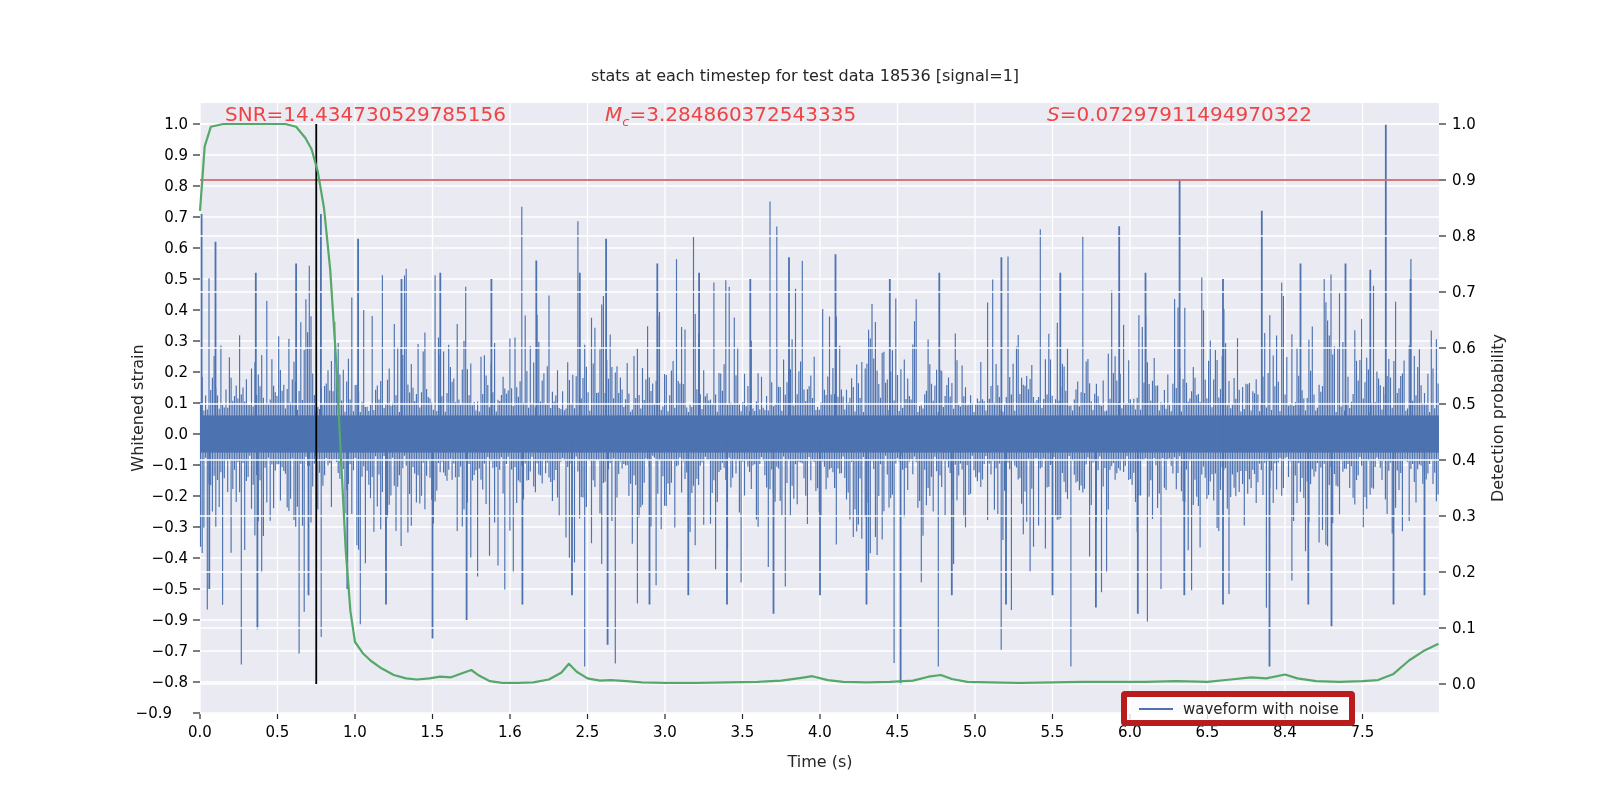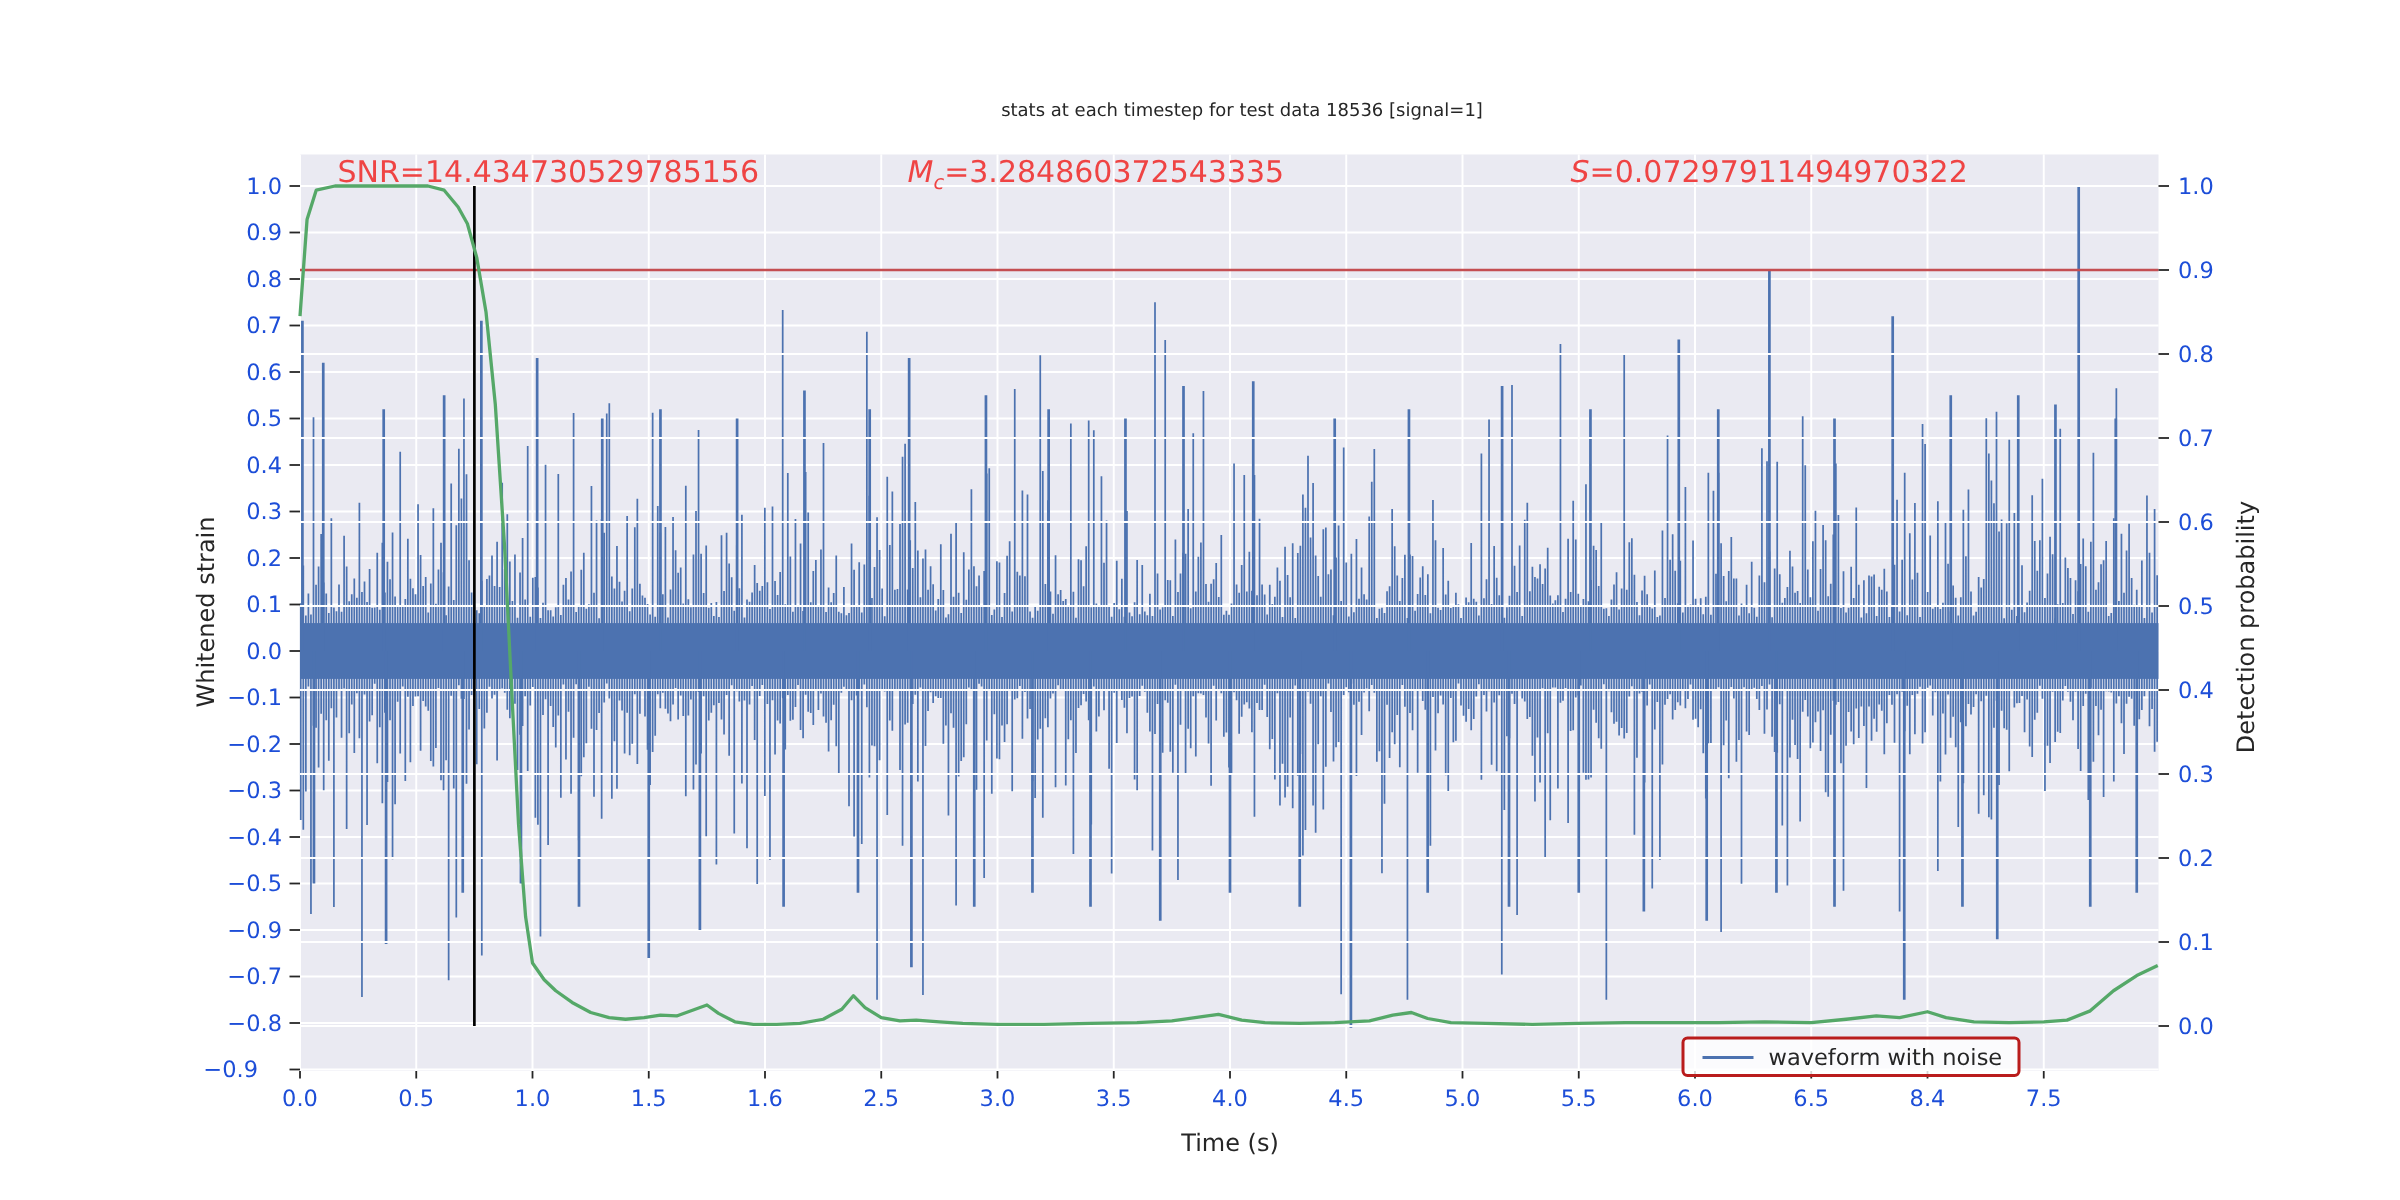--- a/index.html
+++ b/index.html
@@ -9,7 +9,7 @@
   svg{position:absolute;left:0;top:0;}
   .overlay{position:absolute;left:0;top:0;width:1600px;height:800px;pointer-events:none;}
   .ticklabel{position:absolute;font-size:15px;line-height:20px;color:#1d4ed8;white-space:nowrap;}
-  .title{position:absolute;left:208px;top:66px;width:1240px;text-align:center;font-size:12px;color:#262626;}
+  .title{position:absolute;left:185px;top:66px;width:1240px;text-align:center;font-size:16px;color:#262626;}
   .annot{position:absolute;top:102px;font-size:20px;color:#ef4444;white-space:nowrap;}
   .annot .it{font-style:italic;}
   .annot sub{font-size:13px;font-style:italic;}

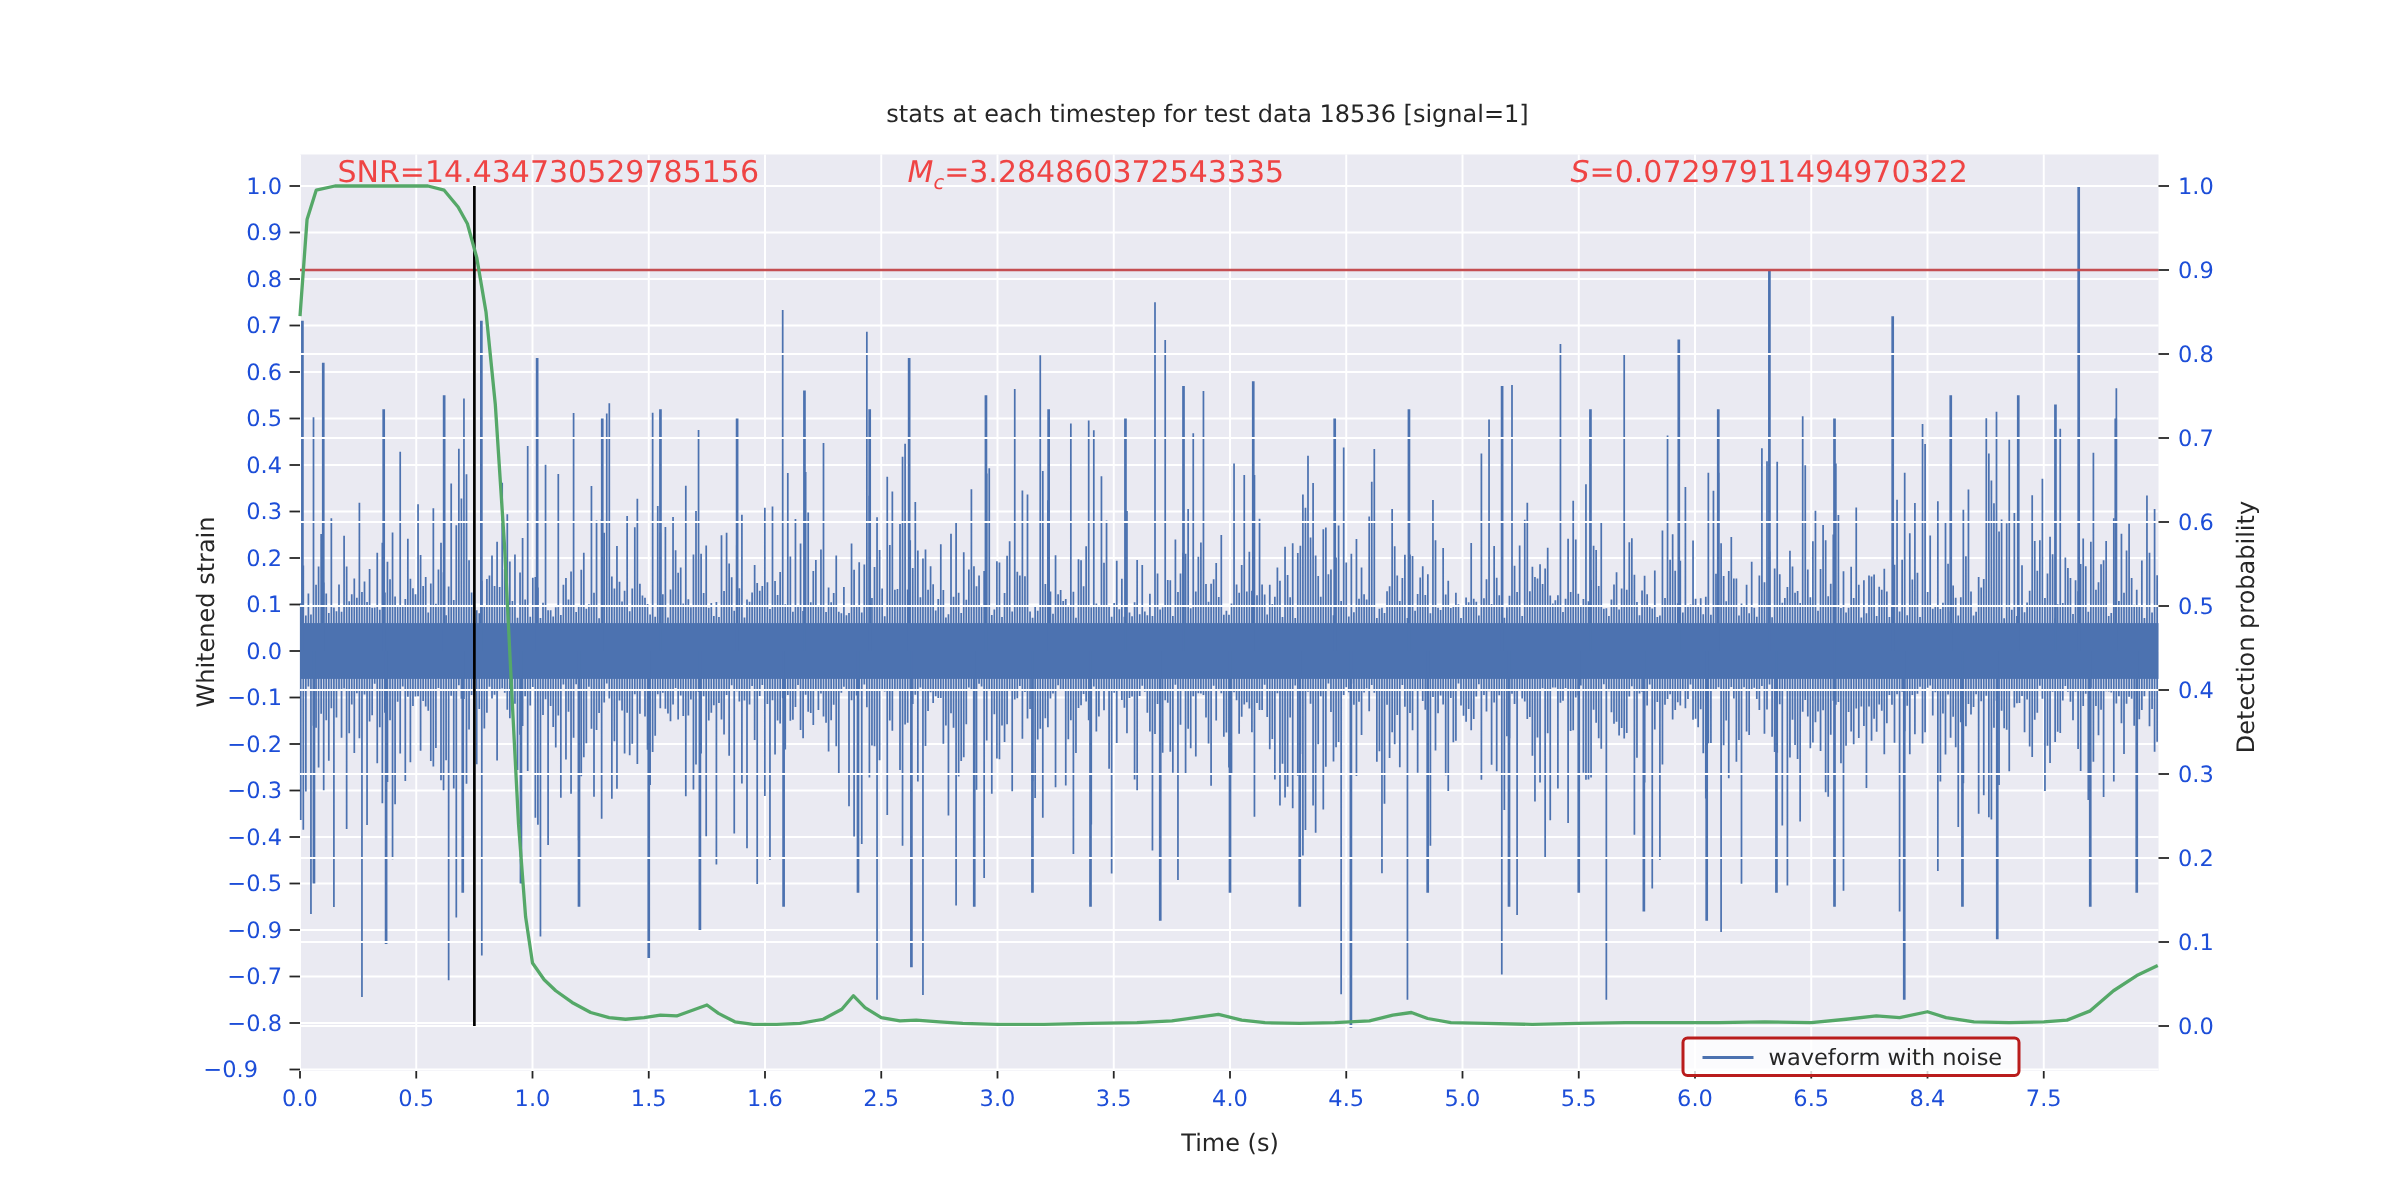--- a/index.html
+++ b/index.html
@@ -8,7 +8,7 @@
   #stage{position:absolute;left:0;top:0;width:1600px;height:800px;}
   svg{position:absolute;left:0;top:0;}
   .overlay{position:absolute;left:0;top:0;width:1600px;height:800px;pointer-events:none;}
-  .ticklabel{position:absolute;font-size:15px;line-height:20px;color:#1d4ed8;white-space:nowrap;}
+  .ticklabel{position:absolute;font-size:15px;line-height:20px;color:#000000;white-space:nowrap;}
   .title{position:absolute;left:185px;top:66px;width:1240px;text-align:center;font-size:16px;color:#262626;}
   .annot{position:absolute;top:102px;font-size:20px;color:#ef4444;white-space:nowrap;}
   .annot .it{font-style:italic;}

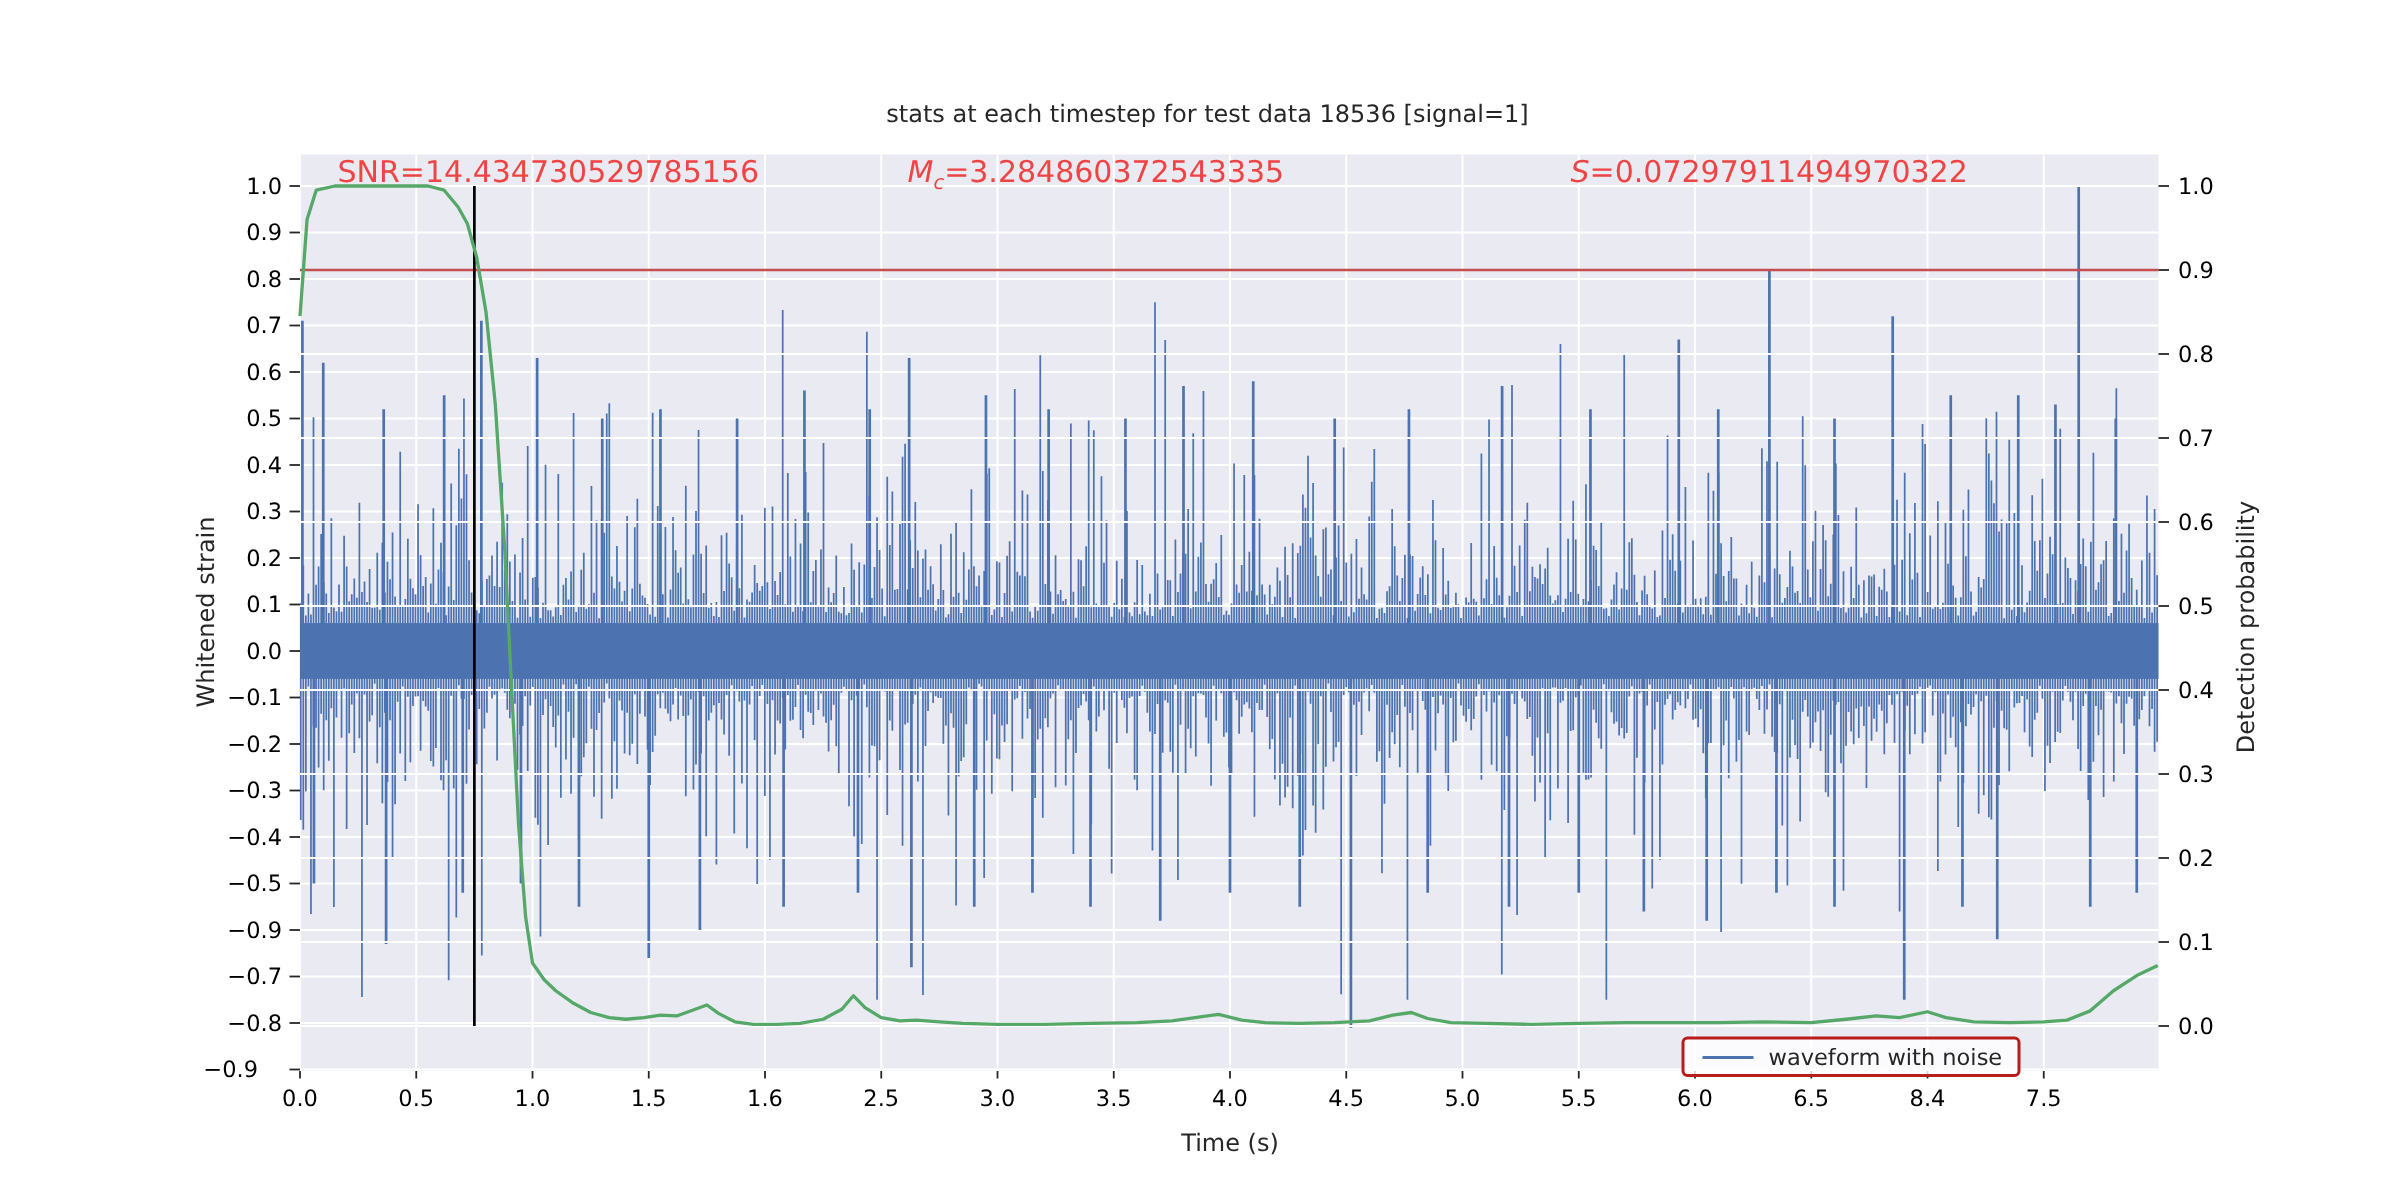--- a/index.html
+++ b/index.html
@@ -18,7 +18,7 @@
   .ylab-right{left:1497px;top:418px;transform:translate(-50%,-50%) rotate(-90deg);}
   .xlab{left:200px;top:752px;width:1240px;text-align:center;}
   .legend{position:absolute;left:1121px;top:691px;height:23px;background:rgba(255,255,255,0.8);
-          border:2px solid #b91c1c;border-radius:4px;display:flex;align-items:center;
+          border:6px solid #b91c1c;border-radius:4px;display:flex;align-items:center;
           padding:0 10px 0 12px;}
   .legend .sample{width:34px;height:0;border-top:2px solid #4c72b0;margin-right:10px;}
   .legend .lbl{font-size:15px;color:#262626;}

